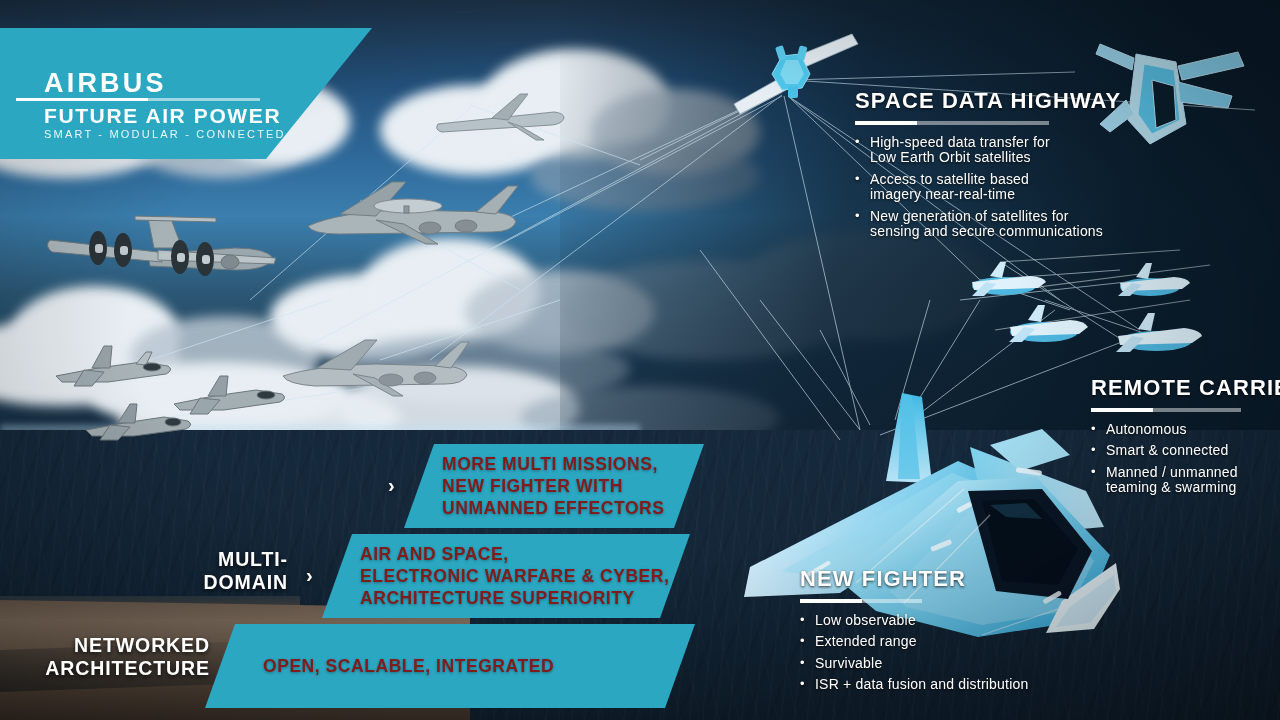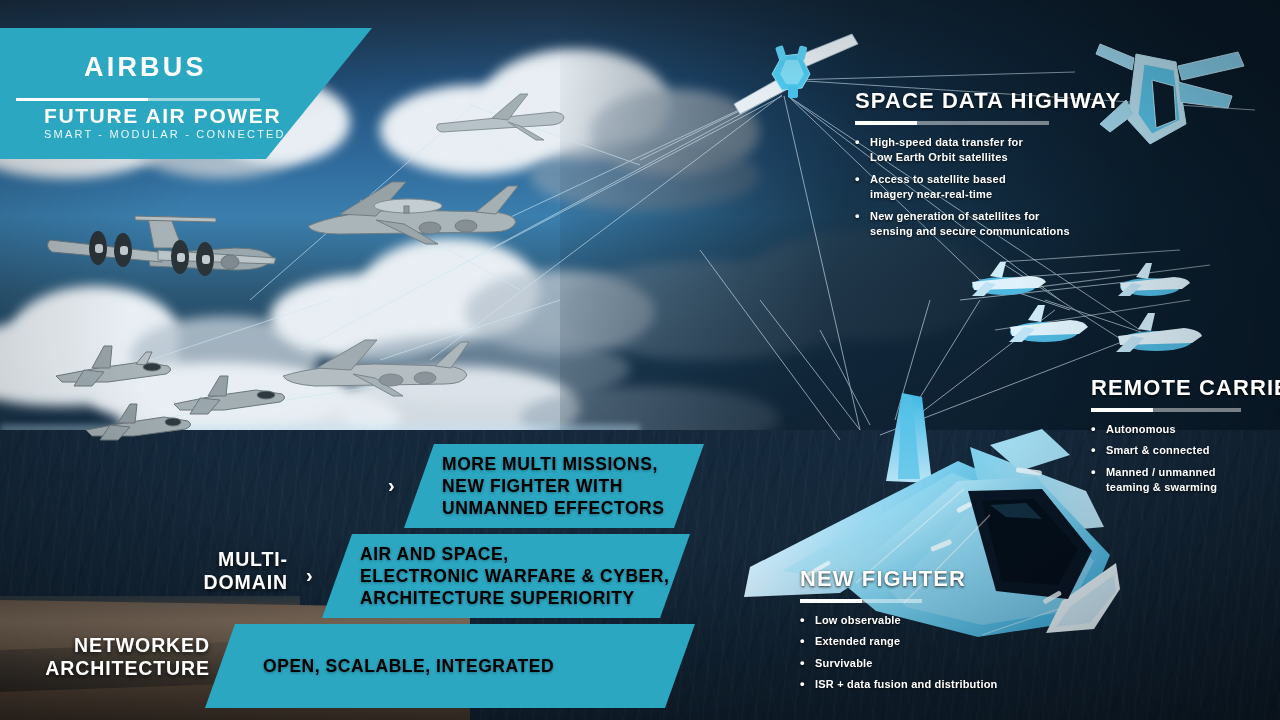--- a/index.html
+++ b/index.html
@@ -76,8 +76,8 @@
     box-shadow:0 0 24px rgba(0,0,0,.25);
   }
   .airbus-logo {
-    position:absolute; left:44px; top:52px;
-    color:#fff; font-size:27px; font-weight:700; letter-spacing:3.2px;margin-left:40px;
+    position:absolute; left:44px; top:68px;
+    color:#fff; font-size:27px; font-weight:700; letter-spacing:3.2px;
   }
   .hdr-rule { position:absolute; left:16px; top:98px; width:244px; height:3px;
               background:rgba(255,255,255,.55); }

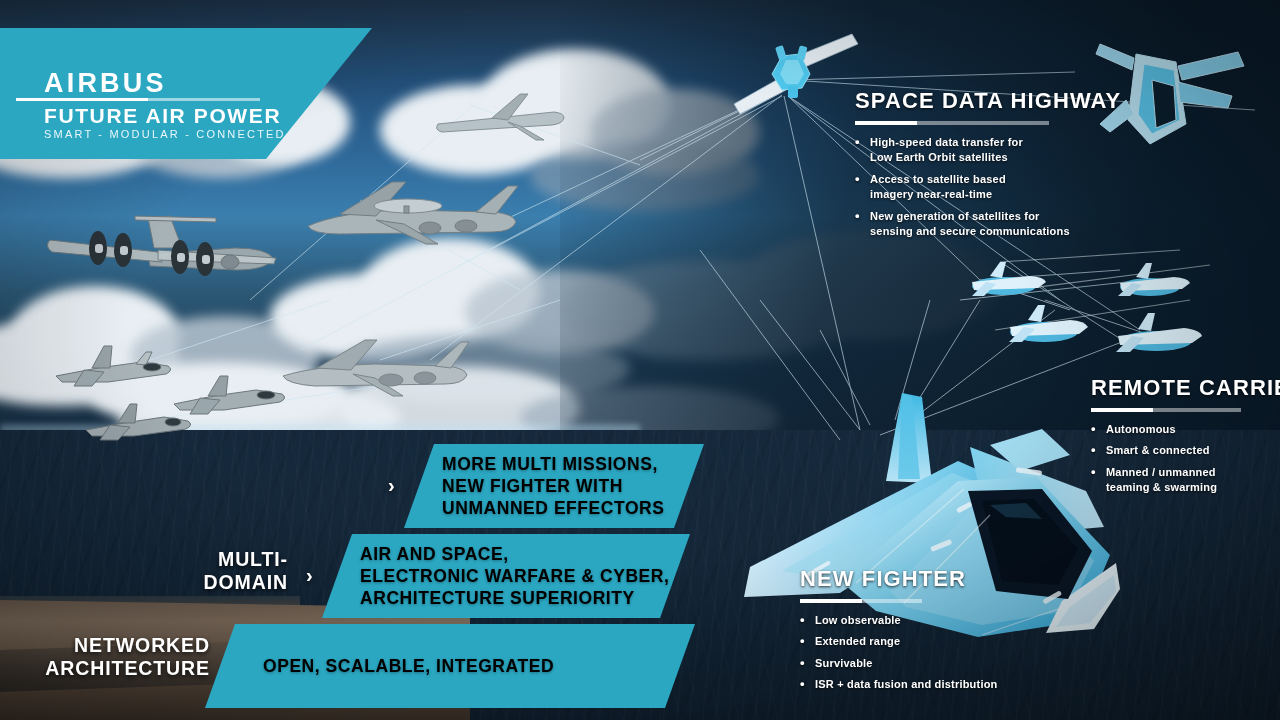--- a/index.html
+++ b/index.html
@@ -98,8 +98,8 @@
                 background:rgba(255,255,255,.45); }
   .info .rule i { position:absolute; left:0; top:0; width:62px; height:3.5px; background:#fff; display:block; }
   .info ul { list-style:none; margin-top:10px; }
-  .info li { position:relative; padding-left:15px; font-size:11px; line-height:15.5px;
-             margin-bottom:6px; font-weight:700; letter-spacing:.2px; }
+  .info li { position:relative; padding-left:15px; font-size:14px; line-height:15.5px;
+             margin-bottom:6px; font-weight:400; letter-spacing:.2px; }
   .info li::before { content:"•"; position:absolute; left:0; top:-1px; font-size:13px; color:#fff; }
   .info li span.l2 { display:block; }
 

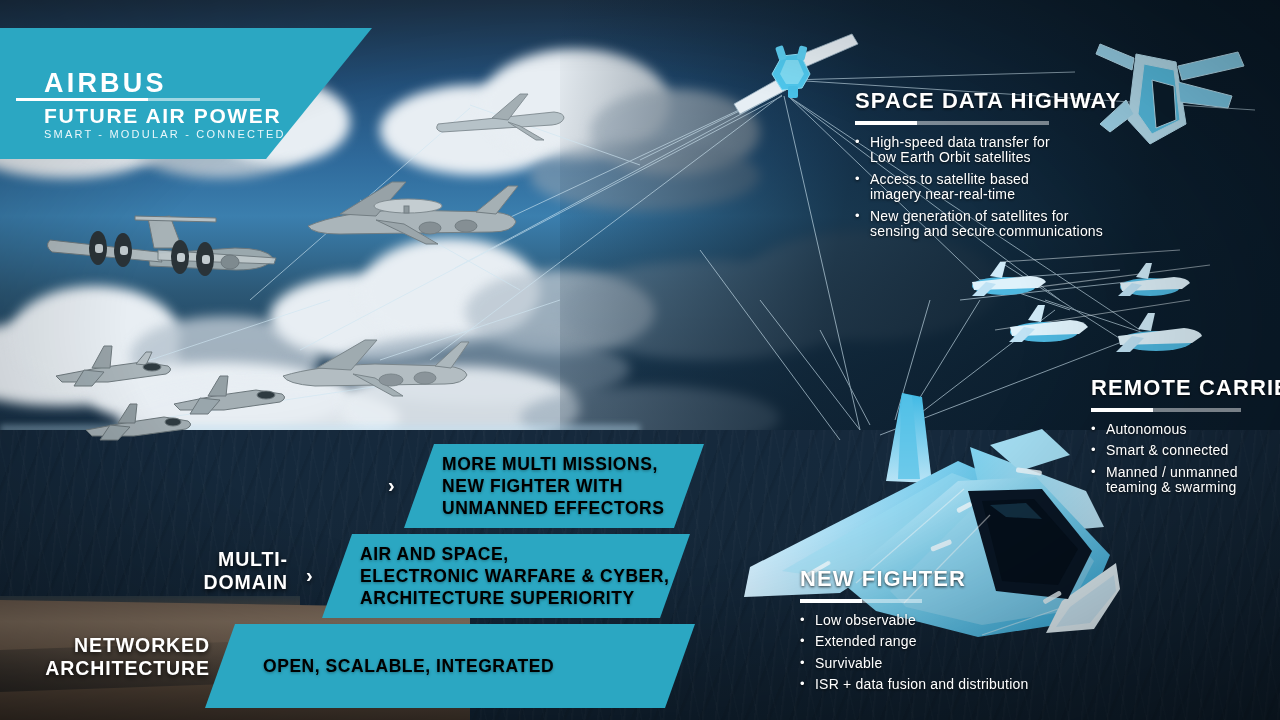--- a/index.html
+++ b/index.html
@@ -118,7 +118,7 @@
 
   .banner { position:absolute; background:#2ba7c2; display:flex; align-items:center;
             box-shadow:0 2px 14px rgba(0,0,0,.3); }
-  .banner .txt { color:#000000; font-size:17.5px; font-weight:700; letter-spacing:.55px;
+  .banner .txt { color:#7f1d1d; font-size:17.5px; font-weight:700; letter-spacing:.55px;
                  line-height:22px; text-shadow:0 1px 3px rgba(0,0,0,.35); }
 
   #b1 { left:404px; top:444px; width:300px; height:84px;

